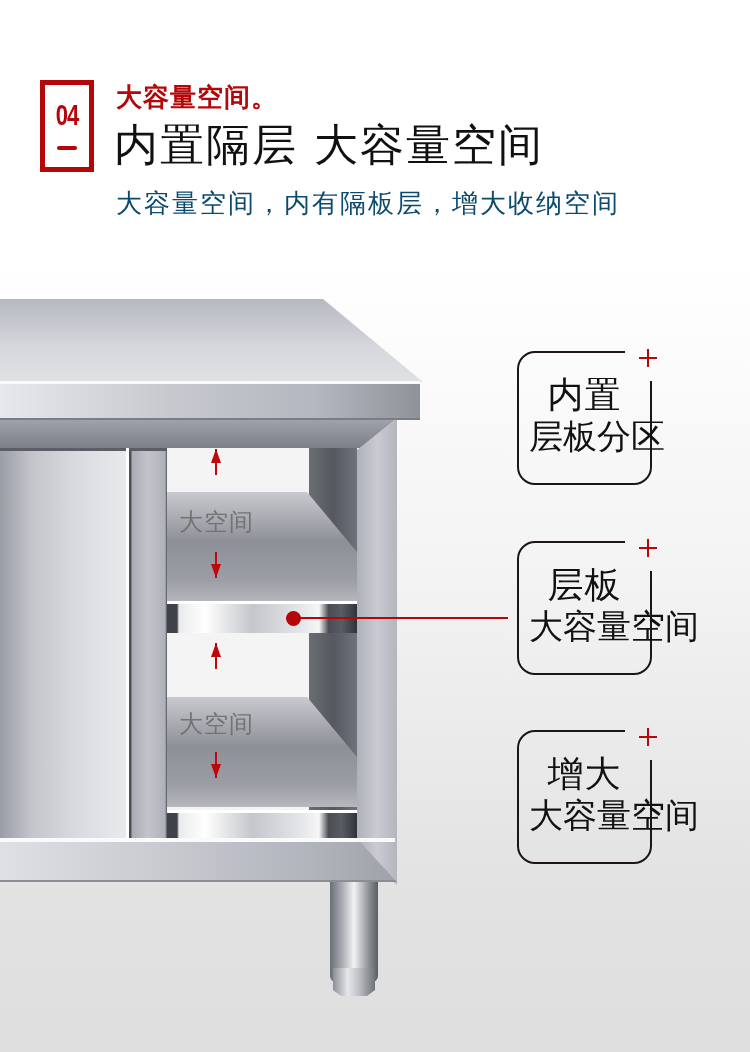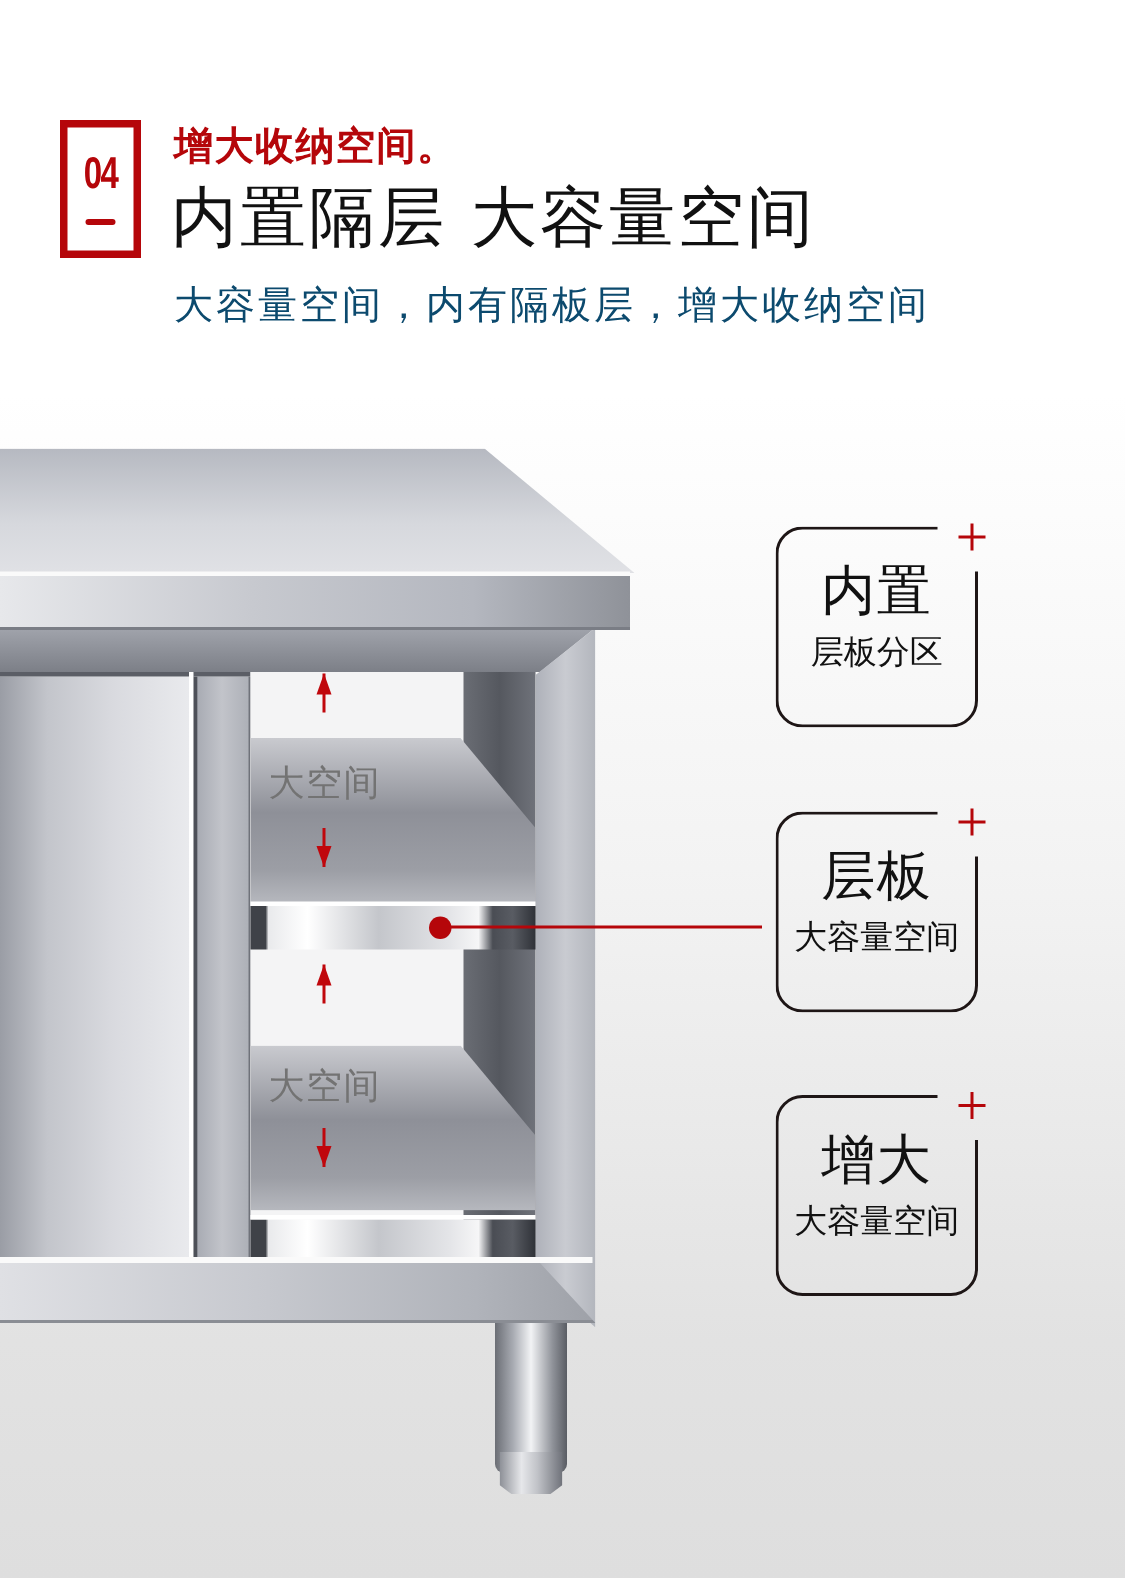--- a/index.html
+++ b/index.html
@@ -146,7 +146,7 @@
   <div class="badge-num">04</div>
   <div class="badge-dash"></div>
 </div>
-<div class="abs kicker">增大收纳空间。</div>
+<div class="abs kicker">大容量空间。</div>
 <div class="abs headline">内置隔层 大容量空间</div>
 <div class="abs subline">大容量空间，内有隔板层，增大收纳空间</div>
 

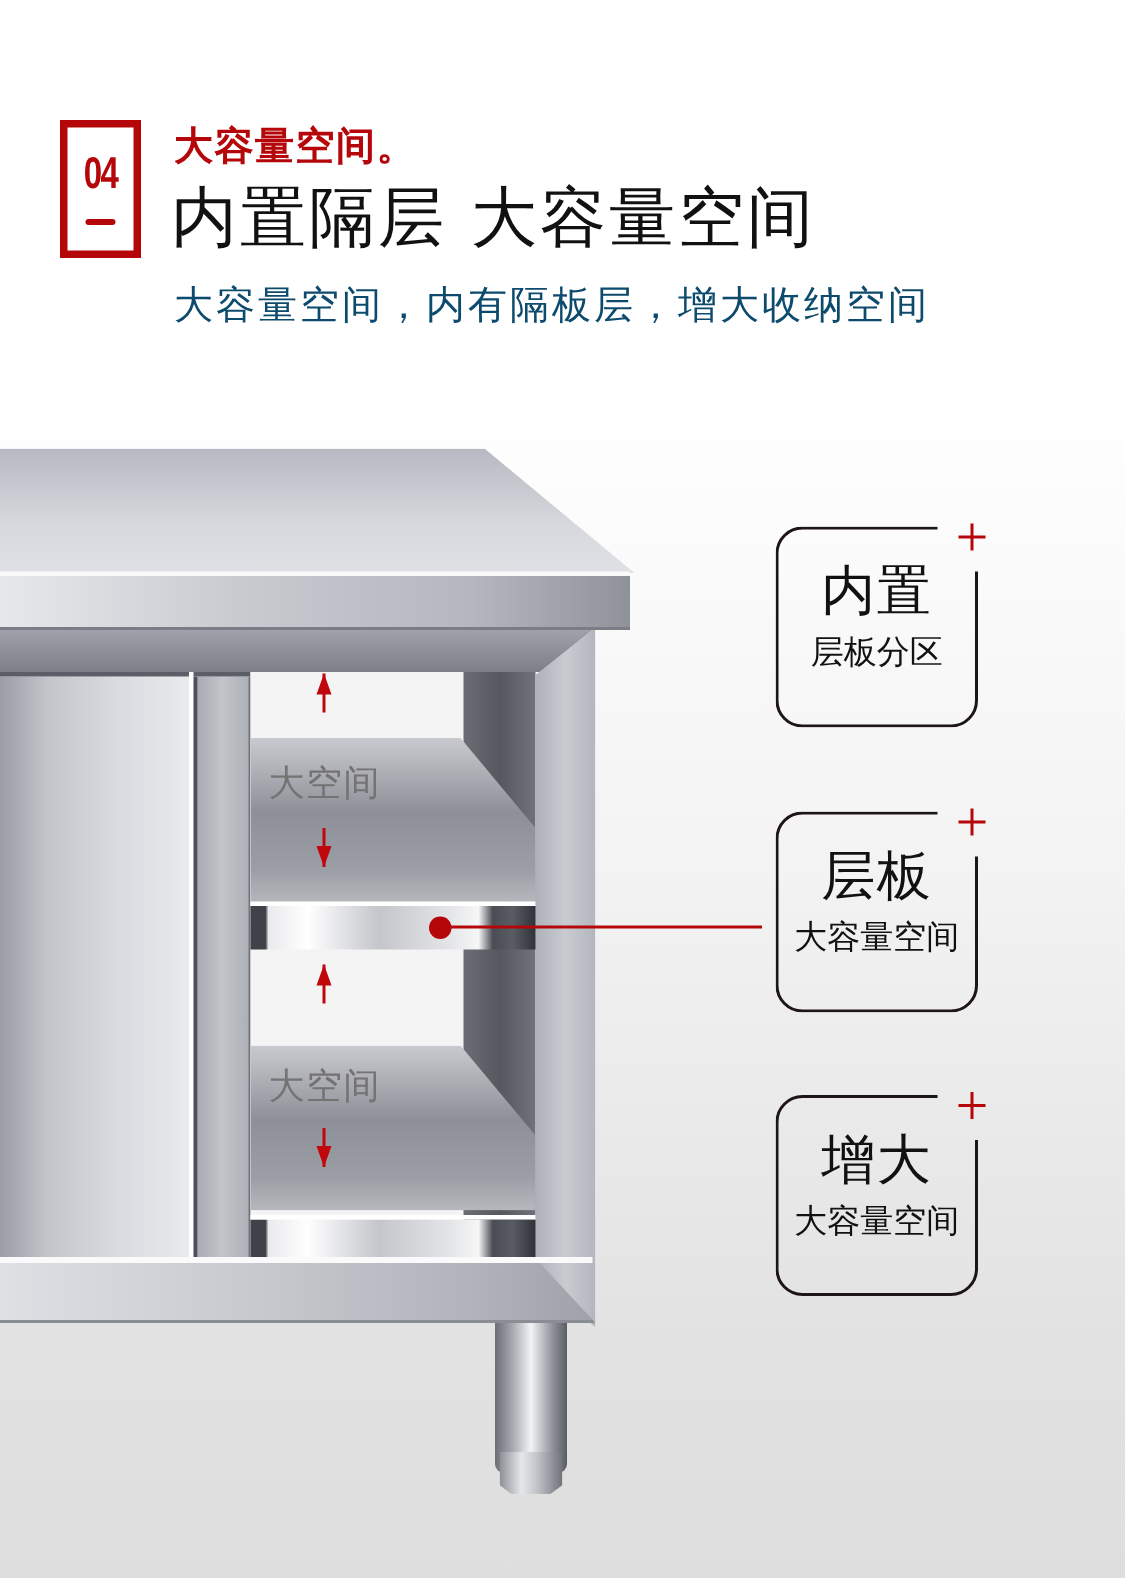--- a/index.html
+++ b/index.html
@@ -136,7 +136,7 @@
   .card-text {
     left: 517px; width: 135px; text-align: center; color: #111; white-space: nowrap;
   }
-  .card-l1 { font-size: 36px; line-height: 44px; letter-spacing: 1px; }
+  .card-l1 { font-size: 36px; line-height: 44px; letter-spacing: 1px; font-family: Liberation Serif, serif; }
   .card-l2 { font-size: 22px; line-height: 38px; letter-spacing: 0; }
 </style>
 </head>

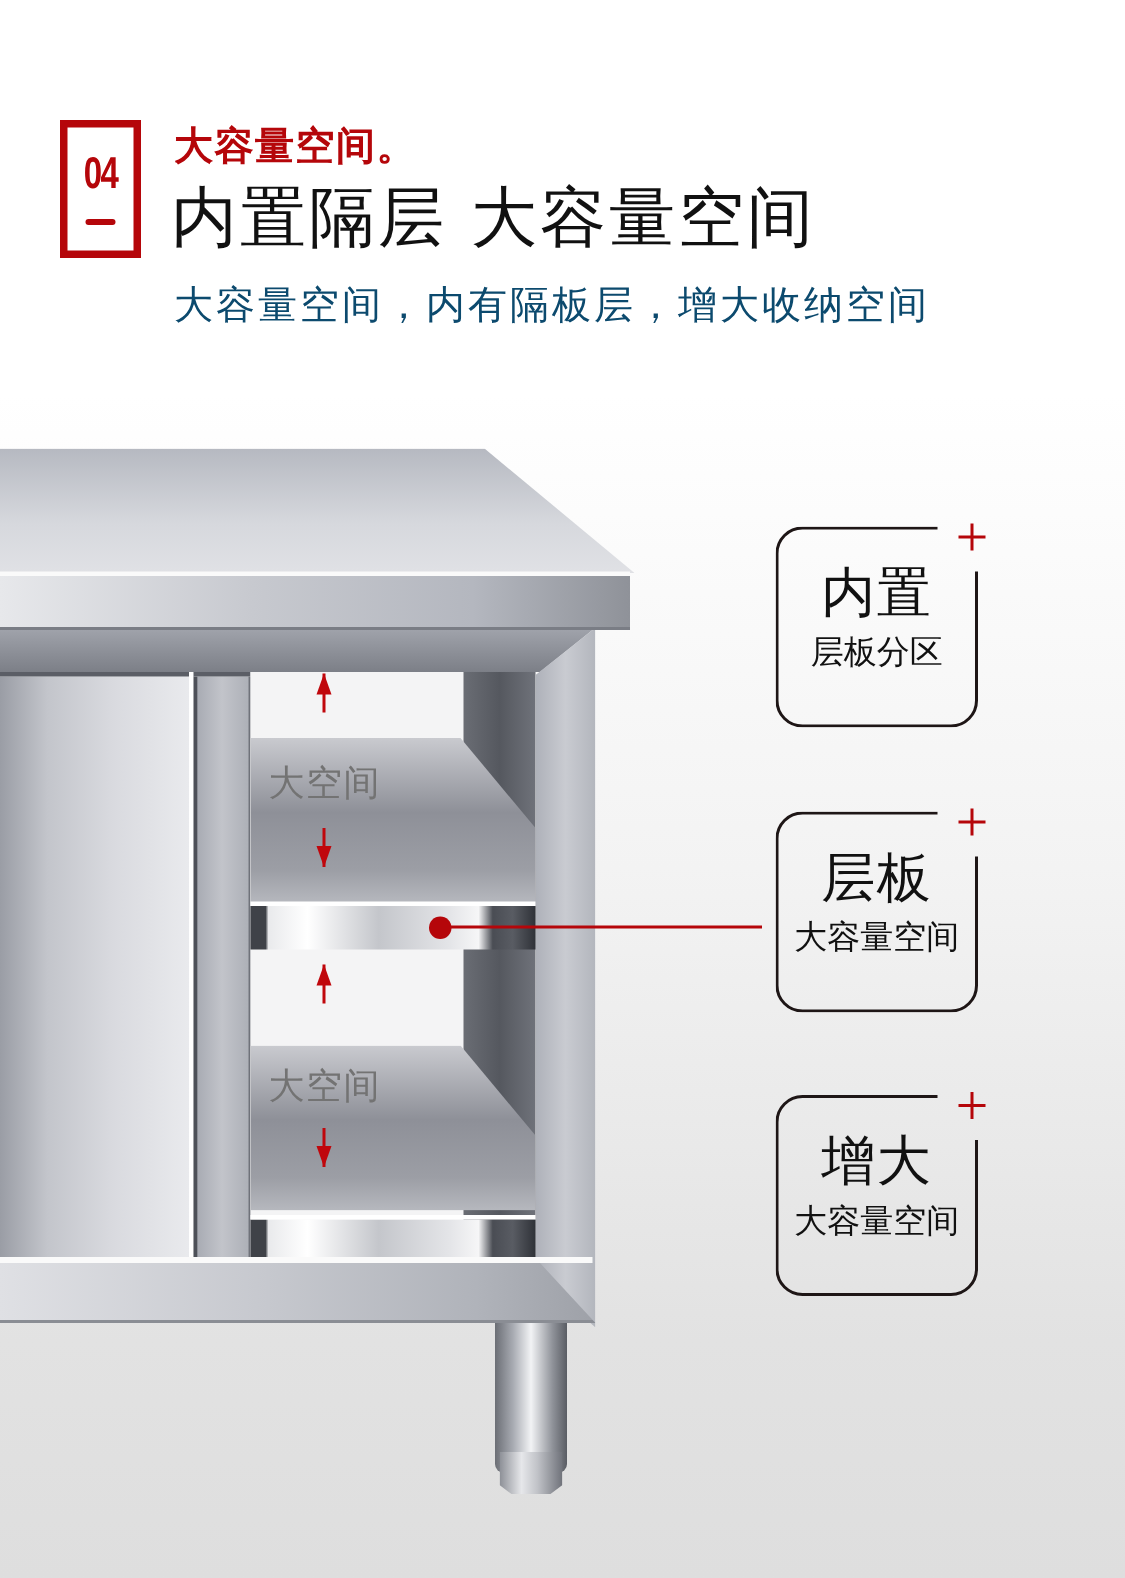--- a/index.html
+++ b/index.html
@@ -137,7 +137,7 @@
     left: 517px; width: 135px; text-align: center; color: #111; white-space: nowrap;
   }
   .card-l1 { font-size: 36px; line-height: 44px; letter-spacing: 1px; font-family: Liberation Serif, serif; }
-  .card-l2 { font-size: 22px; line-height: 38px; letter-spacing: 0; }
+  .card-l2 { font-size: 34px; line-height: 38px; letter-spacing: 0; padding-left: 12px; }
 </style>
 </head>
 <body>

